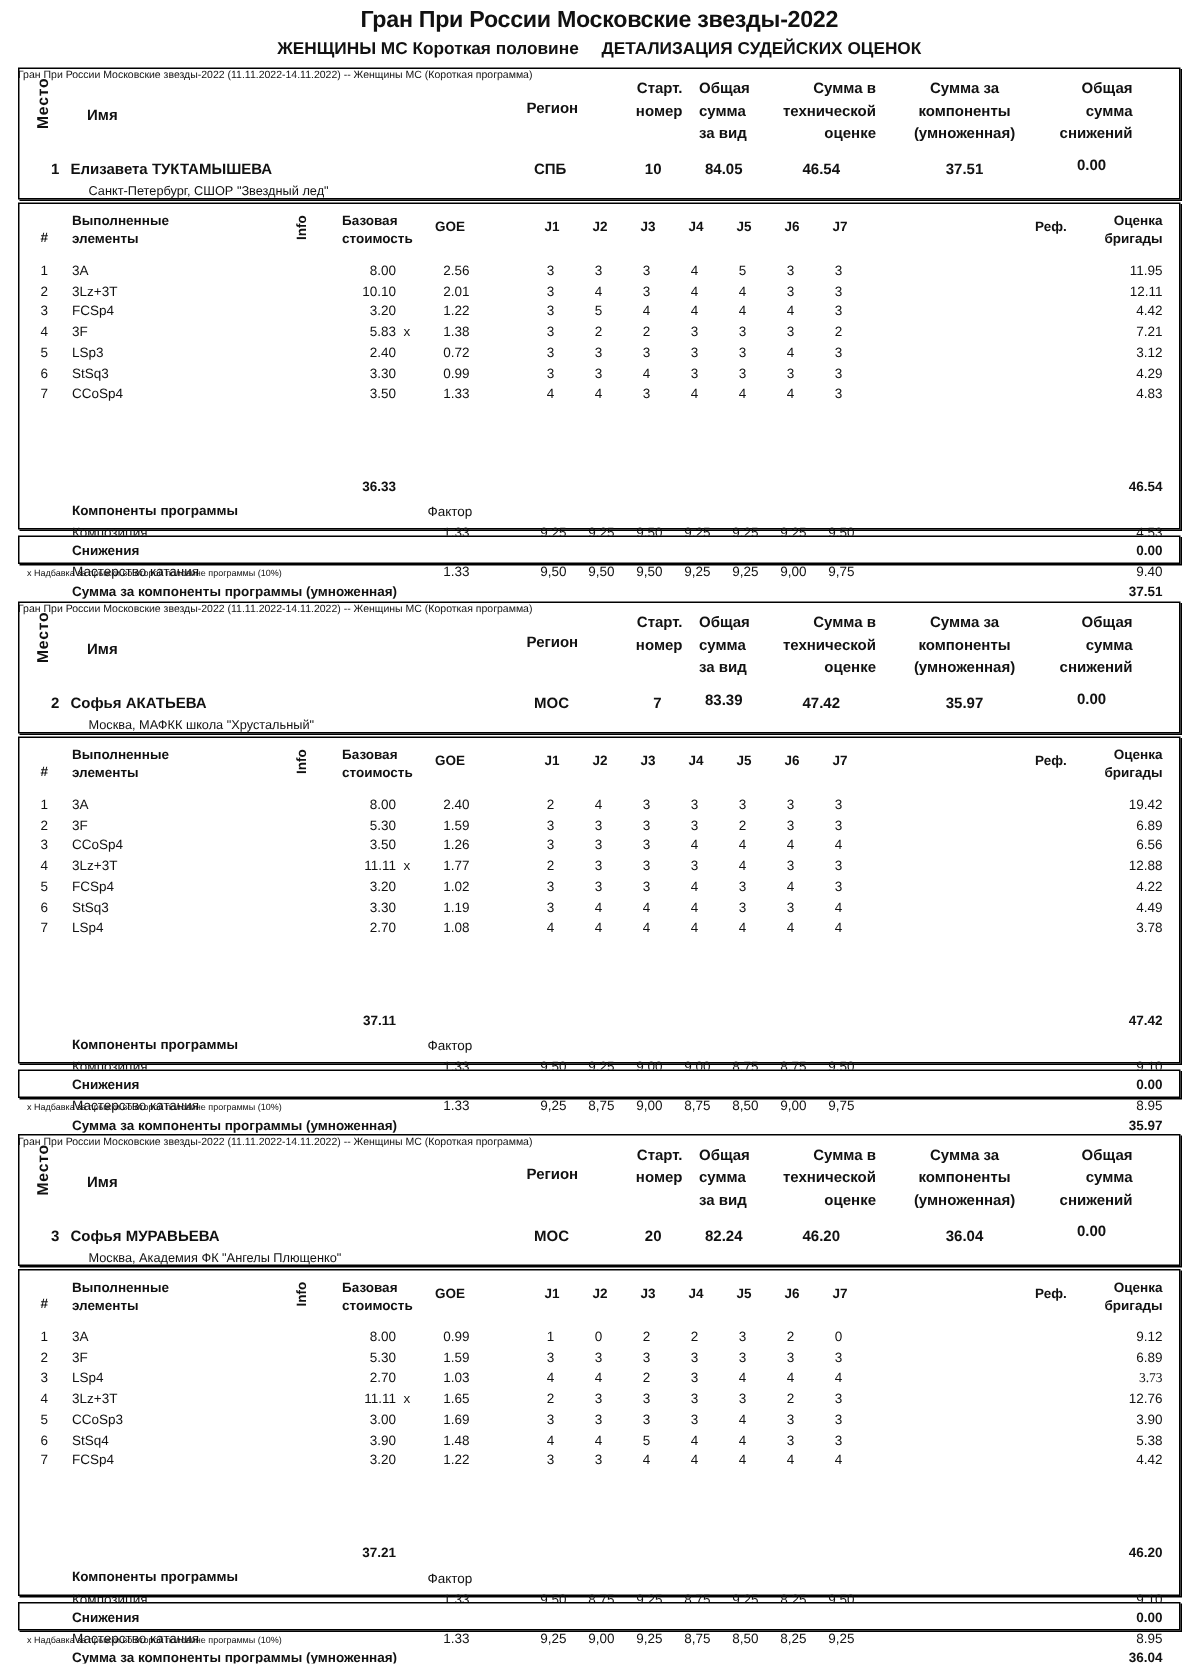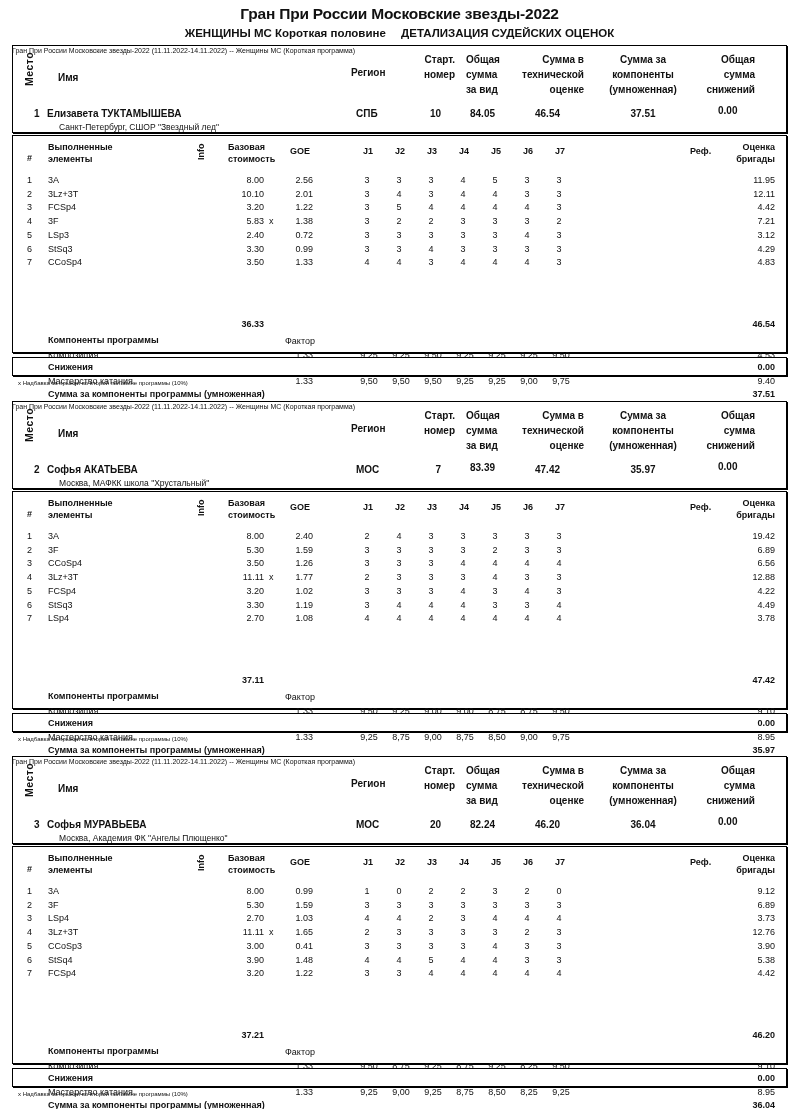--- a/index.html
+++ b/index.html
@@ -617,7 +617,7 @@
             <div class="abs t9 r" style="left:200px;width:51px;top:66.4px;">2.70</div>
             <div class="abs t9 " style="left:256px;top:66.4px;"></div>
             <div class="abs t9 r" style="left:262px;width:38px;top:66.4px;">1.03</div>
-            <div class="abs t9 r" style="left:700px;width:62px;top:66.4px;">3.73</div>
+            <div class="abs t9 r" style="left:700px;width:62px;top:66.4px;font-family:Liberation Serif, serif;">3.73</div>
             <div class="abs t9 c" style="left:347px;width:14px;top:66.4px;">4</div>
             <div class="abs t9 c" style="left:379px;width:14px;top:66.4px;">4</div>
             <div class="abs t9 c" style="left:411px;width:14px;top:66.4px;">2</div>

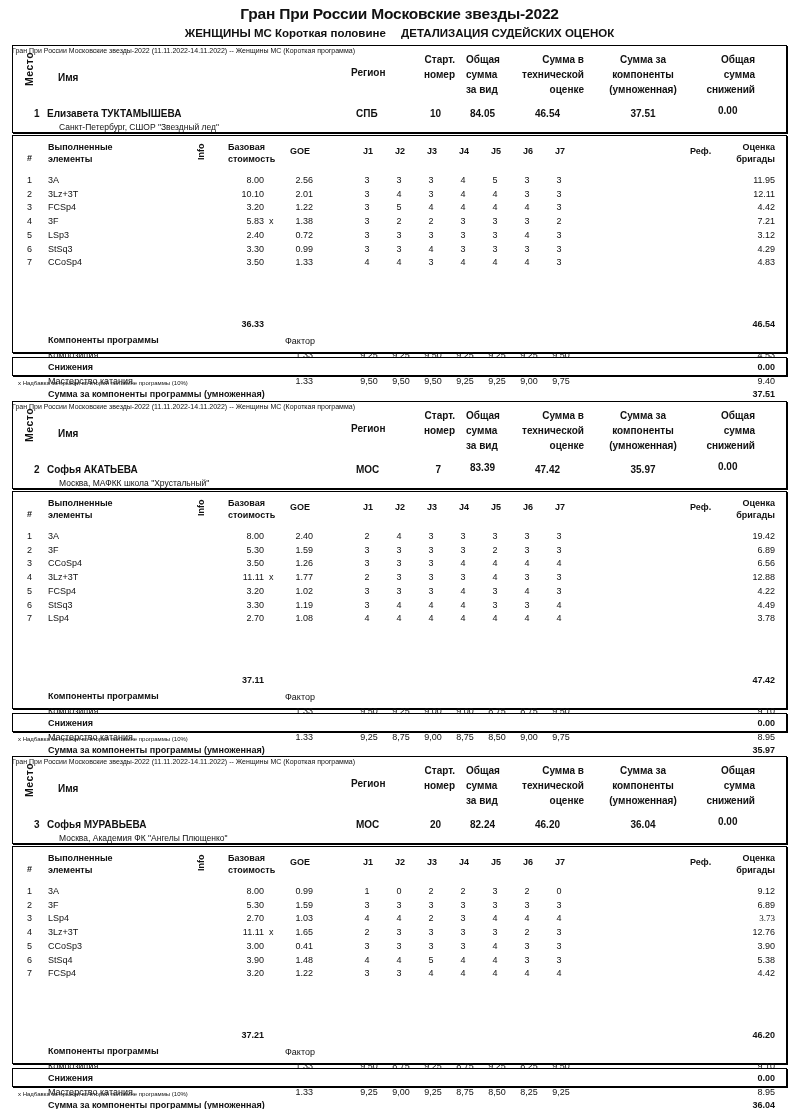--- a/index.html
+++ b/index.html
@@ -646,7 +646,7 @@
             <div class="abs t9 " style="left:35px;top:93.8px;">CCoSp3</div>
             <div class="abs t9 r" style="left:200px;width:51px;top:93.8px;">3.00</div>
             <div class="abs t9 " style="left:256px;top:93.8px;"></div>
-            <div class="abs t9 r" style="left:262px;width:38px;top:93.8px;">0.41</div>
+            <div class="abs t9 r" style="left:262px;width:38px;top:93.8px;">1.69</div>
             <div class="abs t9 r" style="left:700px;width:62px;top:93.8px;">3.90</div>
             <div class="abs t9 c" style="left:347px;width:14px;top:93.8px;">3</div>
             <div class="abs t9 c" style="left:379px;width:14px;top:93.8px;">3</div>

